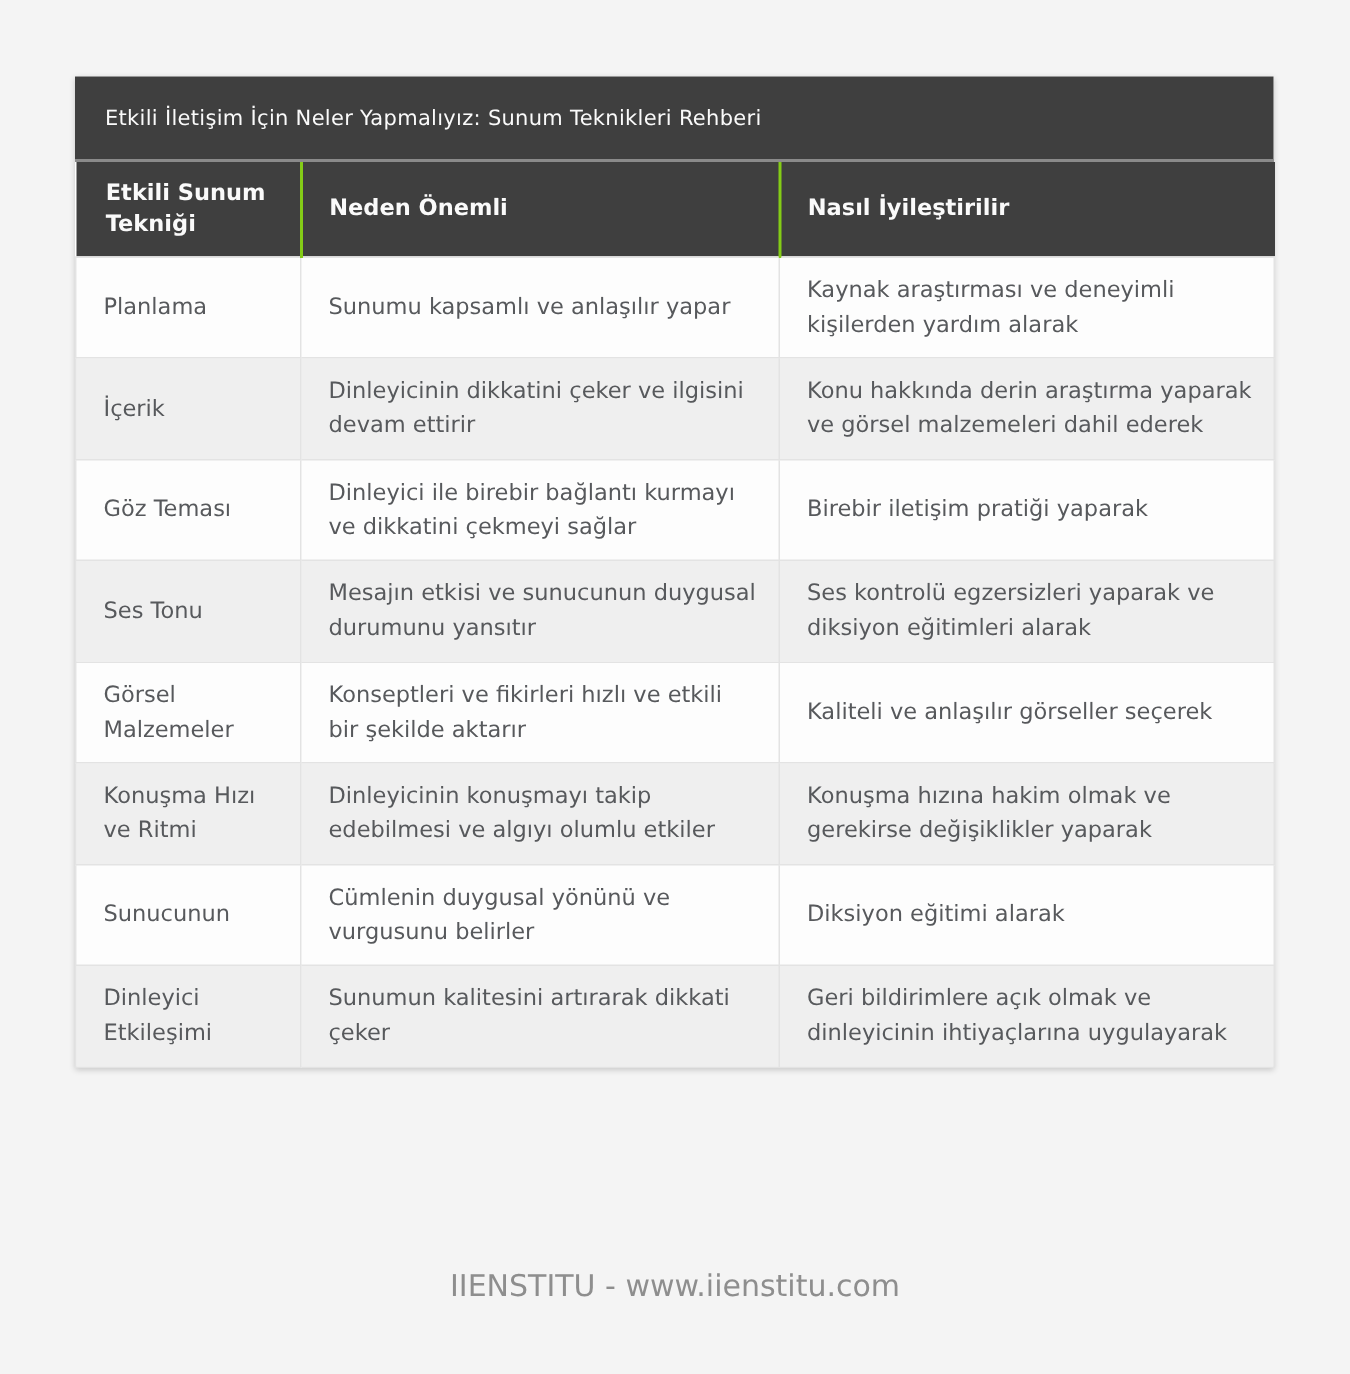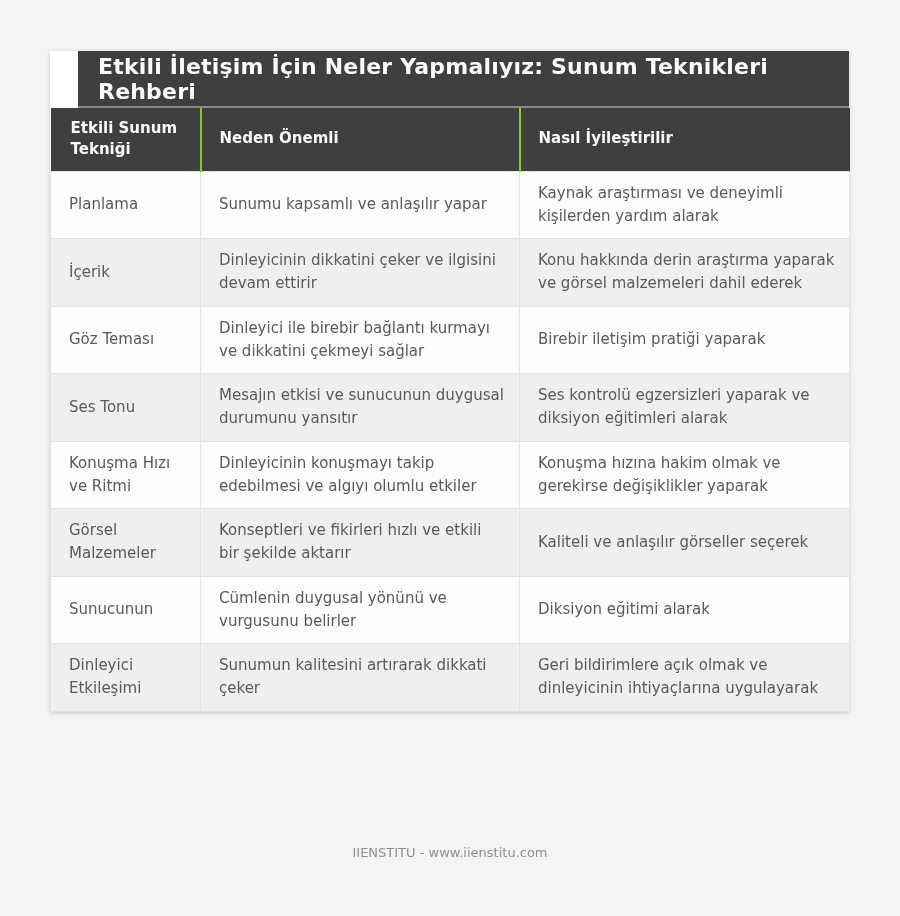--- a/index.html
+++ b/index.html
@@ -33,11 +33,10 @@
     display:flex;
     align-items:center;
     padding:0 20px;
-    font-size:22px;
-    font-weight:bold;
+    font-size:14px;
+    font-weight:normal;
     letter-spacing:0.2px;
     border-bottom:2px solid #8a8a8a;
-    margin-left:28px;
   }
   table{
     border-collapse:collapse;

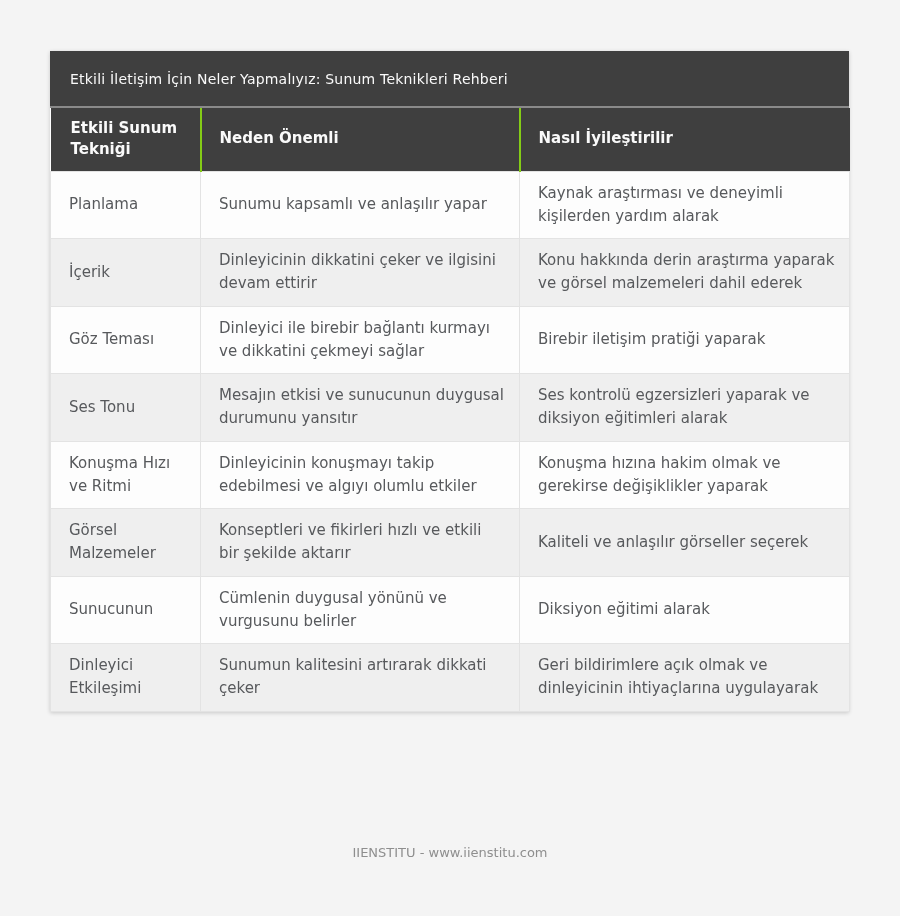--- a/index.html
+++ b/index.html
@@ -121,14 +121,14 @@
           <td>Ses kontrolü egzersizleri yaparak ve diksiyon eğitimleri alarak</td>
         </tr>
         <tr>
+          <td>Görsel Malzemeler</td>
+          <td>Konseptleri ve fikirleri hızlı ve etkili bir şekilde aktarır</td>
+          <td>Kaliteli ve anlaşılır görseller seçerek</td>
+        </tr>
+        <tr>
           <td>Konuşma Hızı ve Ritmi</td>
           <td>Dinleyicinin konuşmayı takip edebilmesi ve algıyı olumlu etkiler</td>
           <td>Konuşma hızına hakim olmak ve gerekirse değişiklikler yaparak</td>
-        </tr>
-        <tr>
-          <td>Görsel Malzemeler</td>
-          <td>Konseptleri ve fikirleri hızlı ve etkili bir şekilde aktarır</td>
-          <td>Kaliteli ve anlaşılır görseller seçerek</td>
         </tr>
         <tr>
           <td>Sunucunun</td>

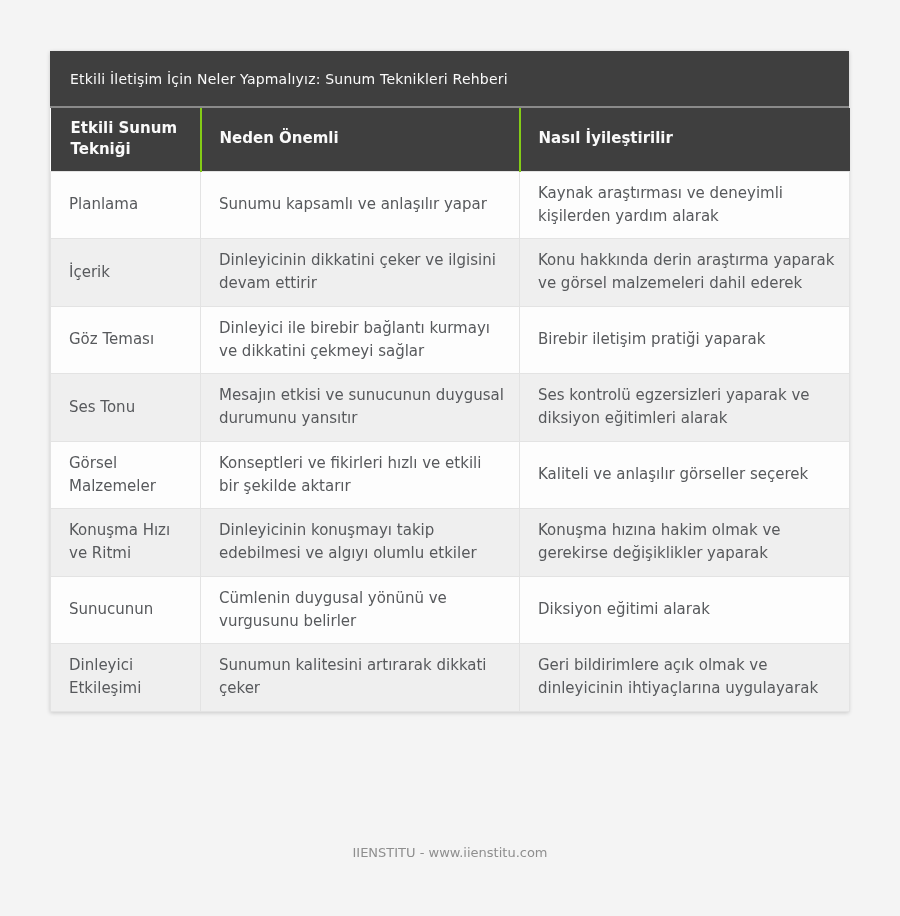--- a/index.html
+++ b/index.html
@@ -77,7 +77,7 @@
     left:0;
     text-align:center;
     color:var(--footer-text);
-    font-size:13px;
+    font-size:20px;
   }
 </style>
 </head>

